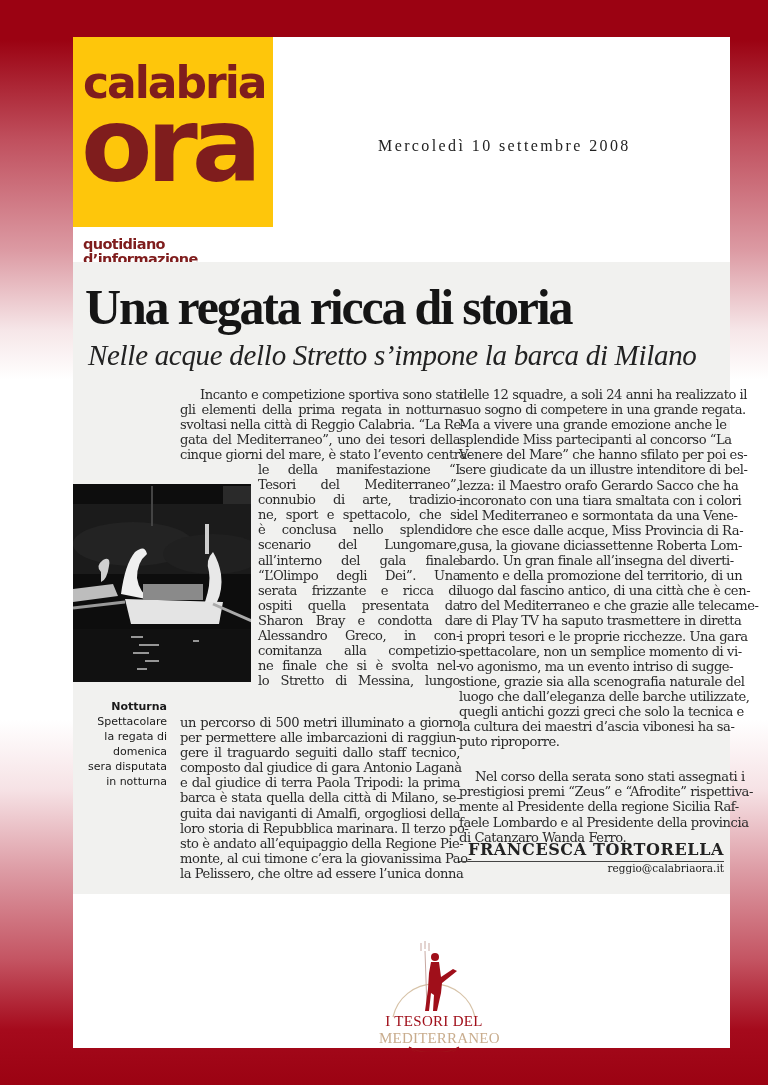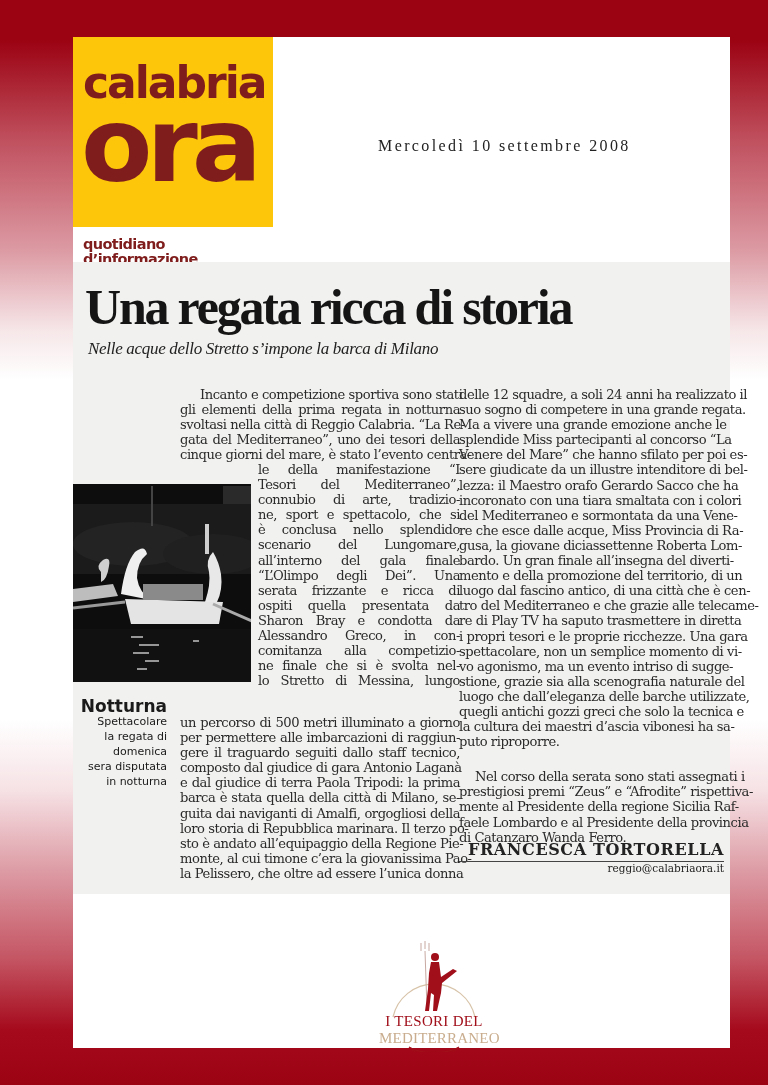--- a/index.html
+++ b/index.html
@@ -47,7 +47,7 @@
     line-height: 1; font-family: "Liberation Serif", serif; white-space: nowrap;
   }
   .subhead {
-    position: absolute; left: 15px; top: 77px; font-size: 17px; font-style: italic;
+    position: absolute; left: 15px; top: 77px; font-size: 29px; font-style: italic;
     color: #222; white-space: nowrap; letter-spacing: -0.3px;
     font-family: "Liberation Serif", serif;
   }

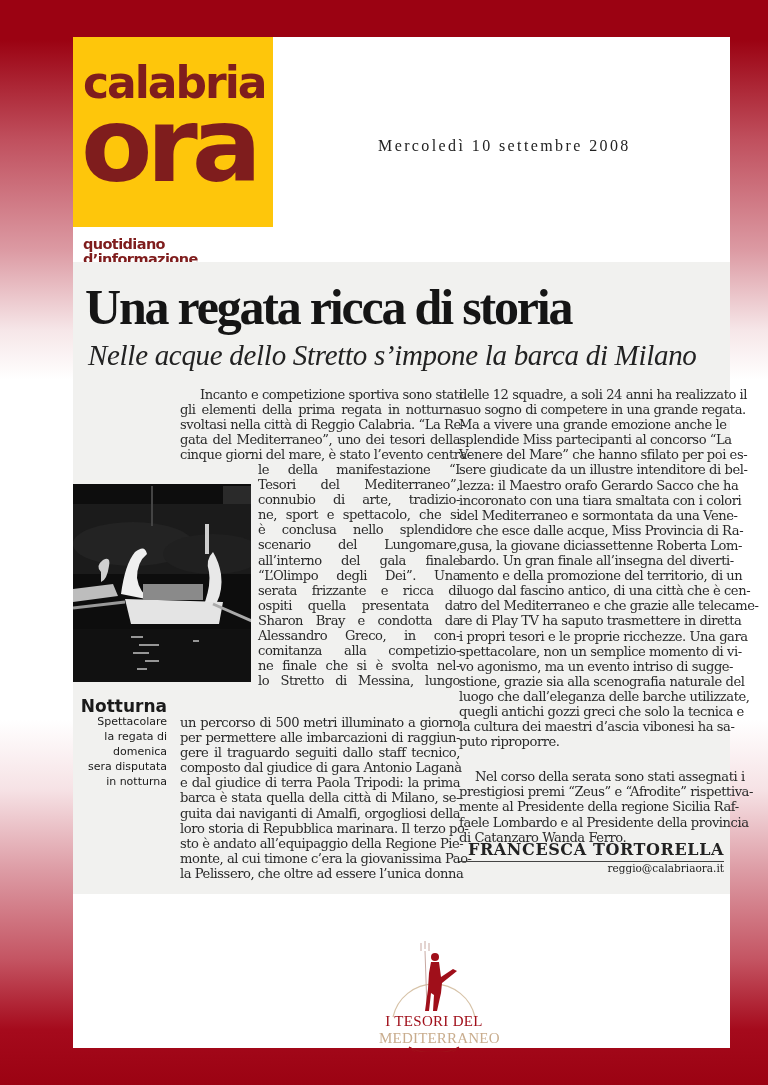--- a/index.html
+++ b/index.html
@@ -71,7 +71,7 @@
     position: absolute; left: 0; top: 437px; width: 94px; text-align: right;
     font-family: "DejaVu Sans", sans-serif; font-size: 11px; line-height: 15.1px; color: #1a1a1a;
   }
-  .caption .cap-title { font-weight: bold; font-size: 17px; display: block; }
+  .caption .cap-title { font-weight: bold; font-size: 11px; display: block; }
   .caption .ln { display: block; white-space: nowrap; }
   .byline {
     position: absolute; left: 386px; top: 578px; width: 265px; text-align: right;

